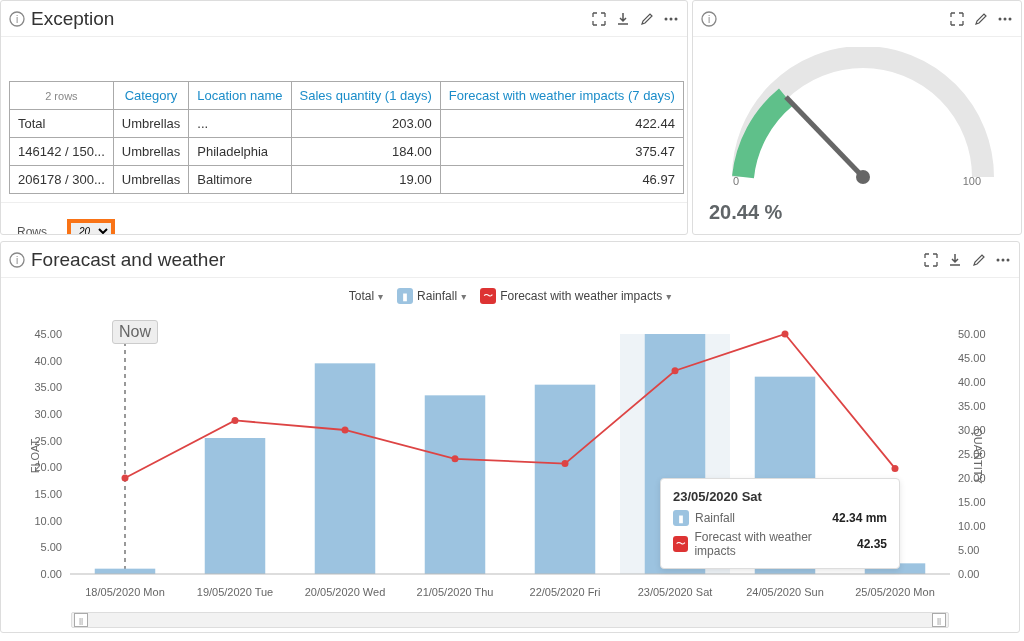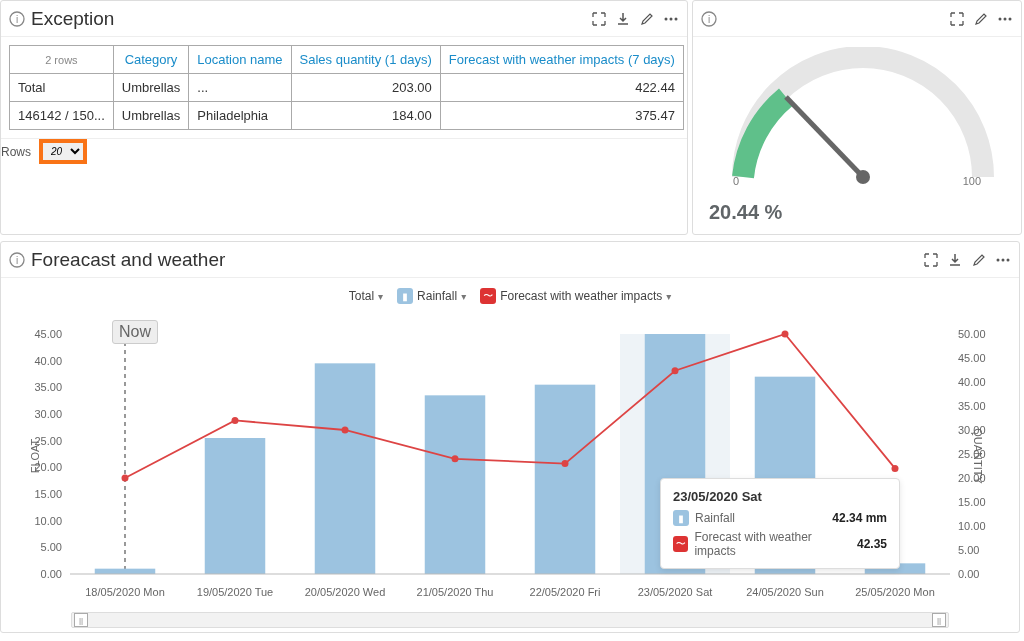--- a/index.html
+++ b/index.html
@@ -14,7 +14,7 @@
 .panel-title { font-size: 19px; color: #333; }
 .icon { width: 16px; height: 16px; display: inline-flex; align-items: center; justify-content: center; color: #555; cursor: pointer; }
 .icon svg { width: 16px; height: 16px; }
-.table-wrap { padding: 8px; }
+.table-wrap { padding: 8px; margin-top: 36px; }
 table { border-collapse: collapse; width: 100%; font-size: 13px; }
 th, td { border: 1px solid #aaa; padding: 6px 8px; text-align: left; white-space: nowrap; }
 th { color: #1a8cc9; font-weight: normal; text-align: center; }

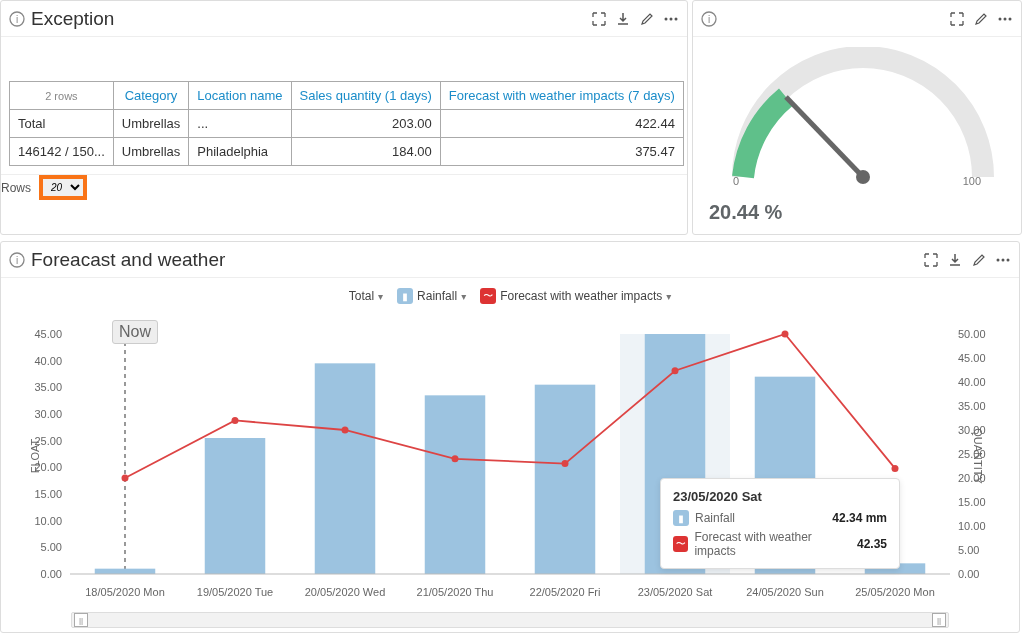--- a/index.html
+++ b/index.html
@@ -109,6 +109,13 @@
             <td>Philadelphia</td>
             <td class="num">184.00</td>
             <td class="num">375.47</td>
+          </tr>
+          <tr>
+            <td>206178 / 300...</td>
+            <td>Umbrellas</td>
+            <td>Baltimore</td>
+            <td class="num">19.00</td>
+            <td class="num">46.97</td>
           </tr>
         </tbody>
       </table>

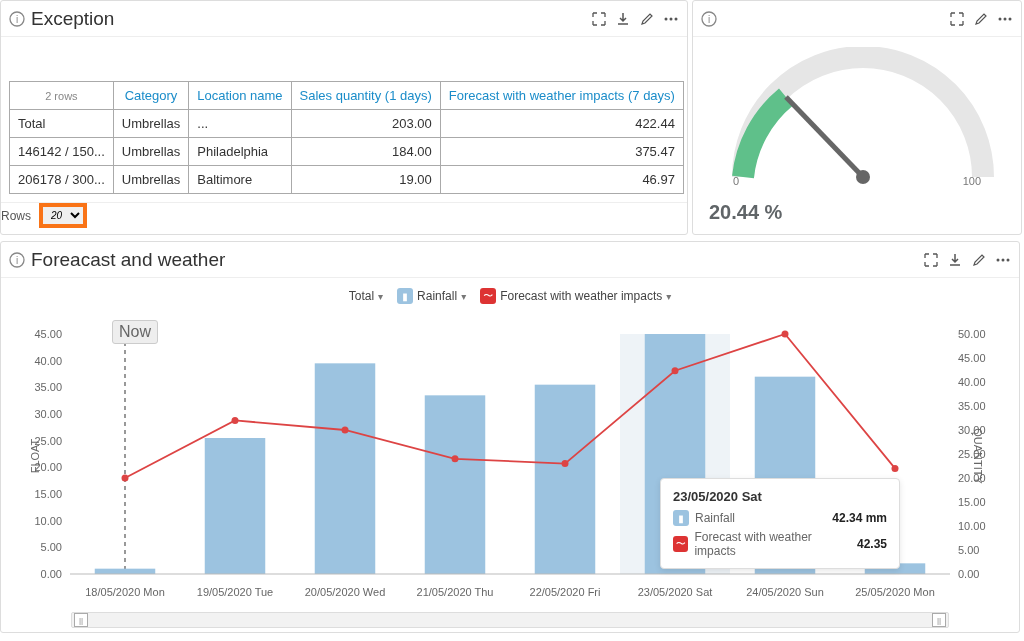--- a/index.html
+++ b/index.html
@@ -20,7 +20,7 @@
 th { color: #1a8cc9; font-weight: normal; text-align: center; }
 .th-rows { color: #888; font-size: 11px; border: 1px solid #aaa; }
 td.num { text-align: right; }
-.rows-control { padding: 0; color: #555; display: flex; align-items: center; gap: 8px; border-top: 1px solid #eee; }
+.rows-control { padding: 16px; color: #555; display: flex; align-items: center; gap: 20px; border-top: 1px solid #eee; }
 .rows-control select { border: 4px solid #f97316; padding: 2px 4px; font-size: 10px; font-style: italic; }
 .gauge-body { position: relative; height: 160px; padding: 10px 20px 0 20px; }
 .gauge-svg { display: block; margin: 0 auto; }

